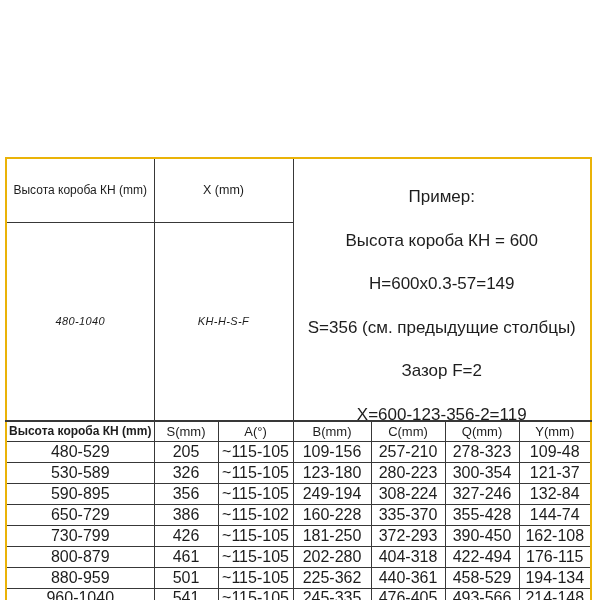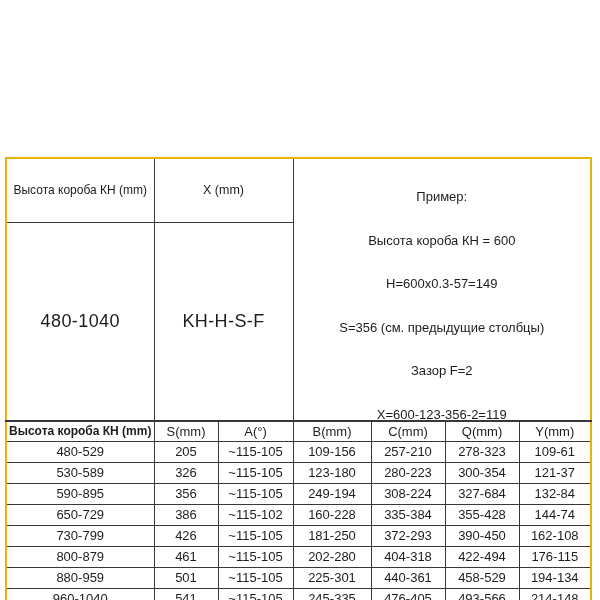--- a/index.html
+++ b/index.html
@@ -57,7 +57,7 @@
     padding-left: 18px;
   }
   .example-text div {
-    font-size: 13px;
+    font-size: 17px;
     line-height: 11.5px;
     letter-spacing: 0;
     margin-top: 32px;

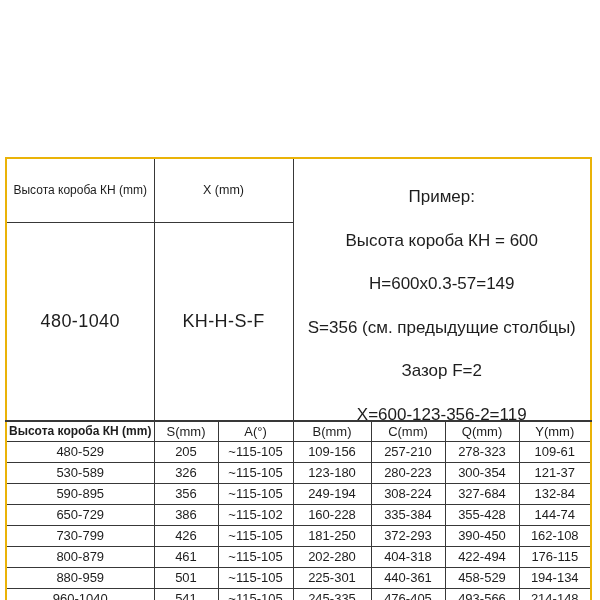--- a/index.html
+++ b/index.html
@@ -48,8 +48,9 @@
     font-weight: bold;
   }
   .cell-big {
-    font-size: 18px;
+    font-size: 11px;
     letter-spacing: 0.4px;
+    font-style: italic;
   }
   td.cell-example {
     text-align: left;

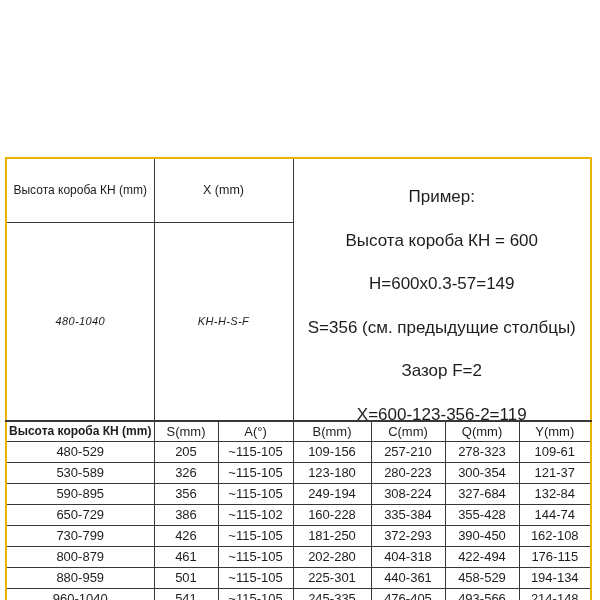--- a/index.html
+++ b/index.html
@@ -72,7 +72,7 @@
     font-weight: bold;
   }
   tr.row-data td {
-    font-size: 13px;
+    font-size: 16px;
     margin-left: 14px;
   }
 </style>

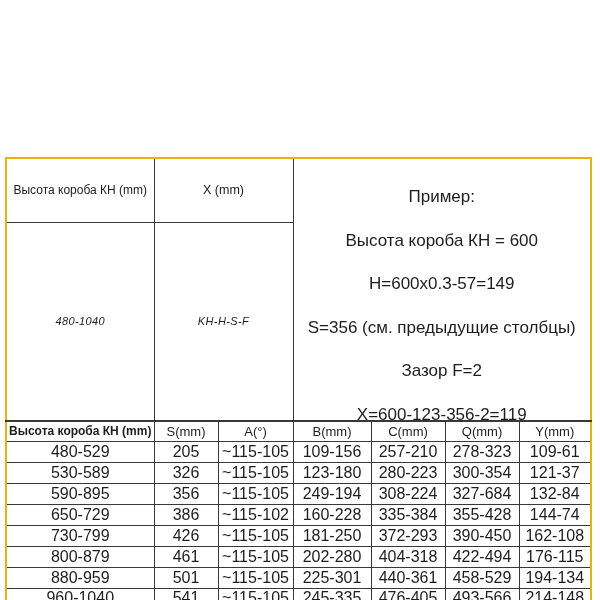--- a/index.html
+++ b/index.html
@@ -125,7 +125,7 @@
           <td>109-156</td>
           <td>257-210</td>
           <td>278-323</td>
-          <td>109-61</td>
+          <td>109-48</td>
         </tr>
         <tr class="row-data">
           <td>530-589</td>

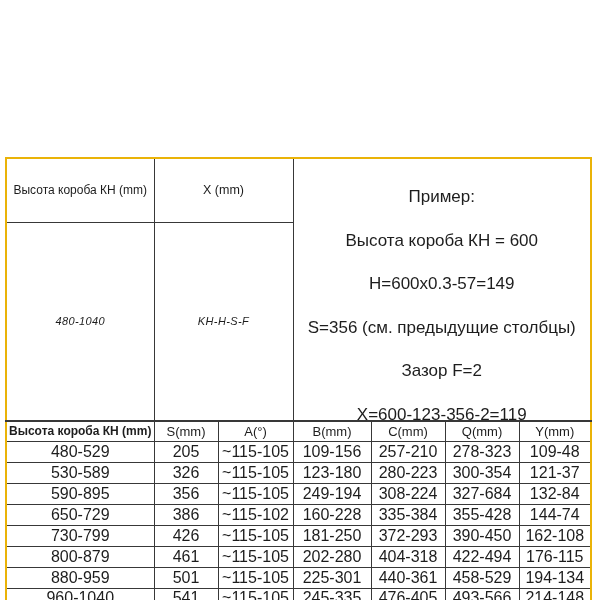--- a/index.html
+++ b/index.html
@@ -142,7 +142,7 @@
           <td>~115-105</td>
           <td>249-194</td>
           <td>308-224</td>
-          <td>327-684</td>
+          <td>327-246</td>
           <td>132-84</td>
         </tr>
         <tr class="row-data">

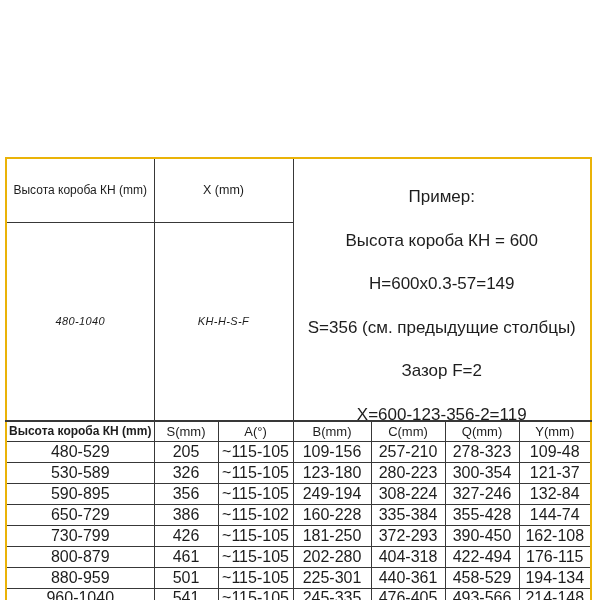--- a/index.html
+++ b/index.html
@@ -150,7 +150,7 @@
           <td>386</td>
           <td>~115-102</td>
           <td>160-228</td>
-          <td>335-384</td>
+          <td>335-370</td>
           <td>355-428</td>
           <td>144-74</td>
         </tr>

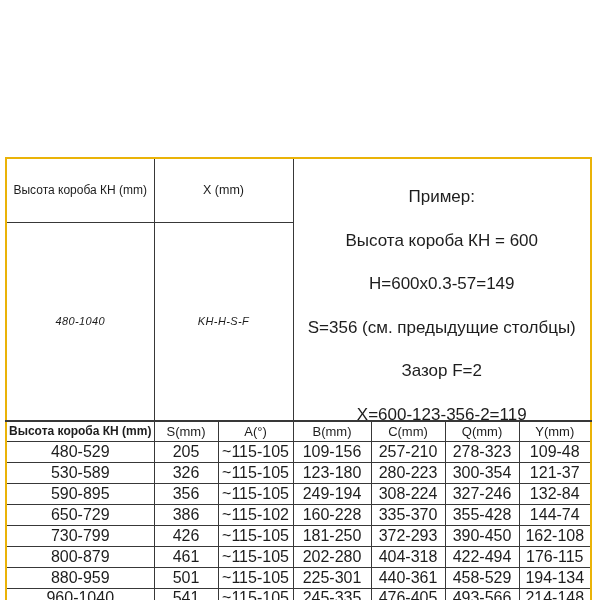--- a/index.html
+++ b/index.html
@@ -176,7 +176,7 @@
           <td>880-959</td>
           <td>501</td>
           <td>~115-105</td>
-          <td>225-301</td>
+          <td>225-362</td>
           <td>440-361</td>
           <td>458-529</td>
           <td>194-134</td>

